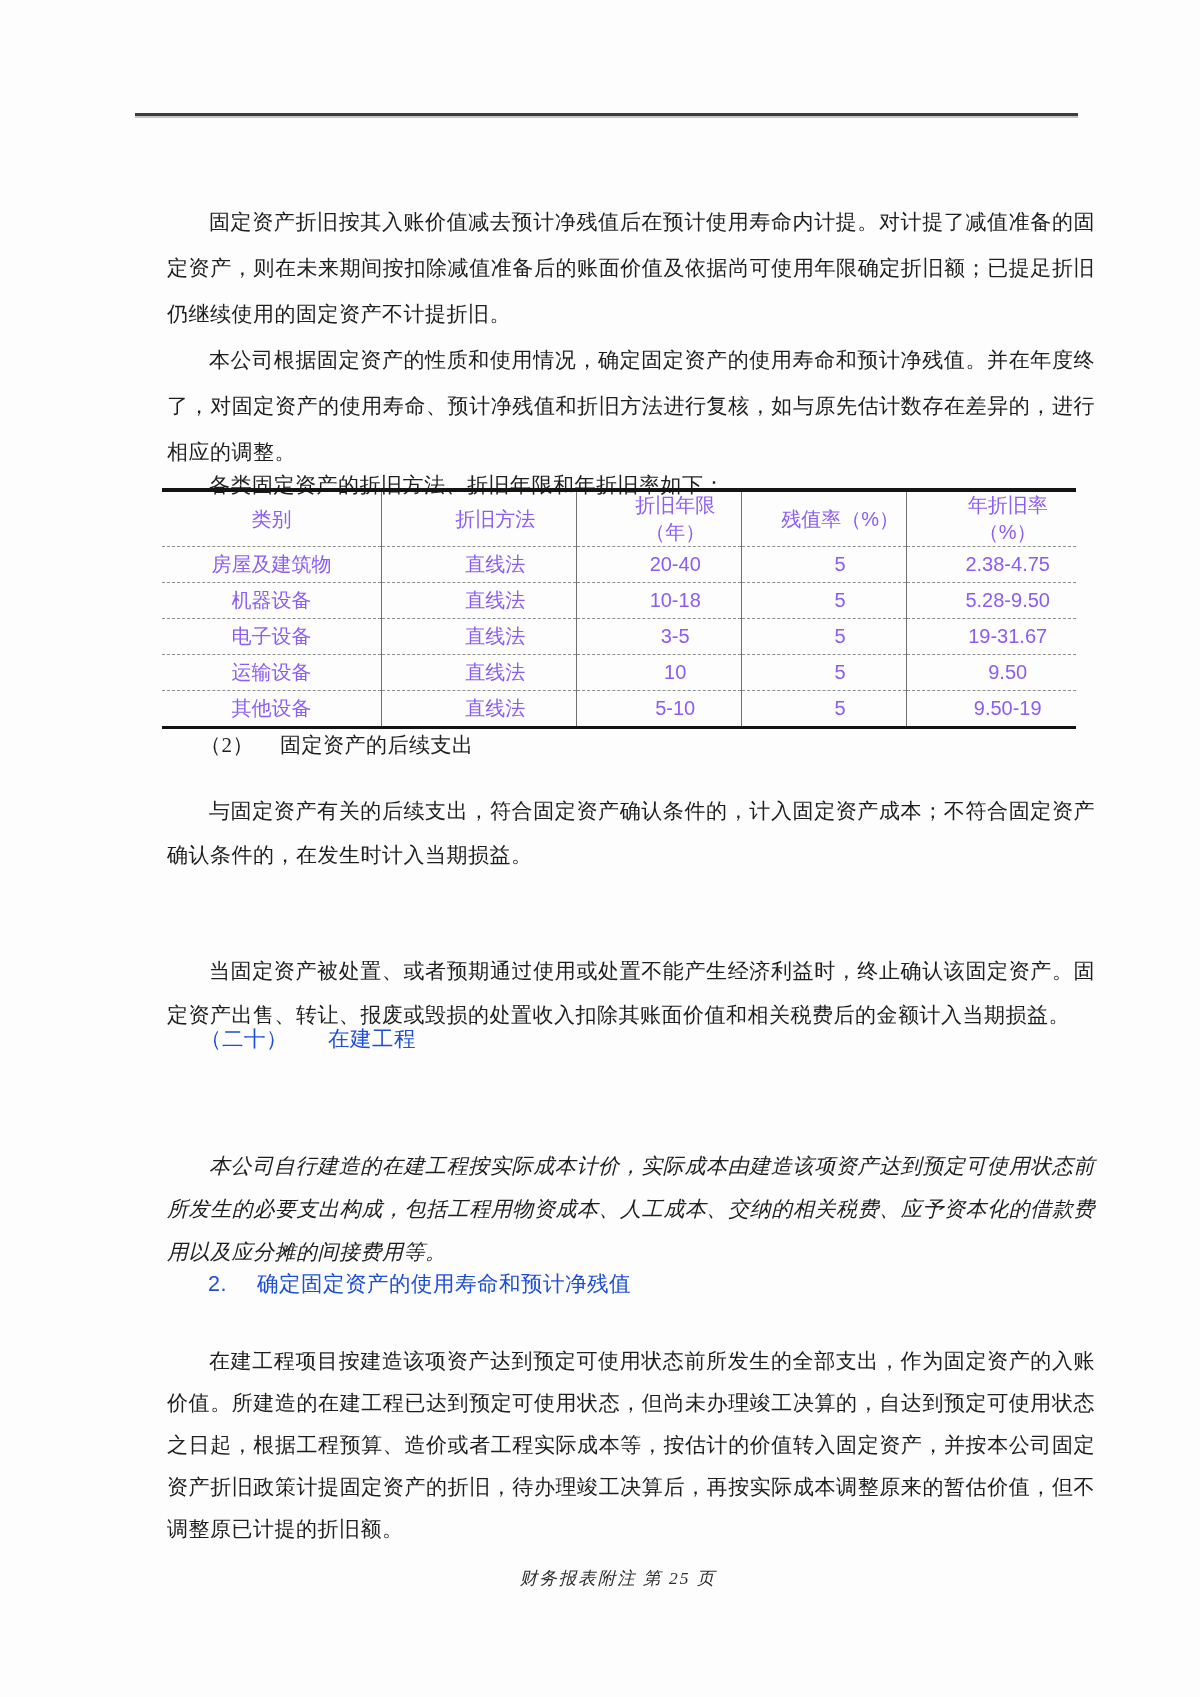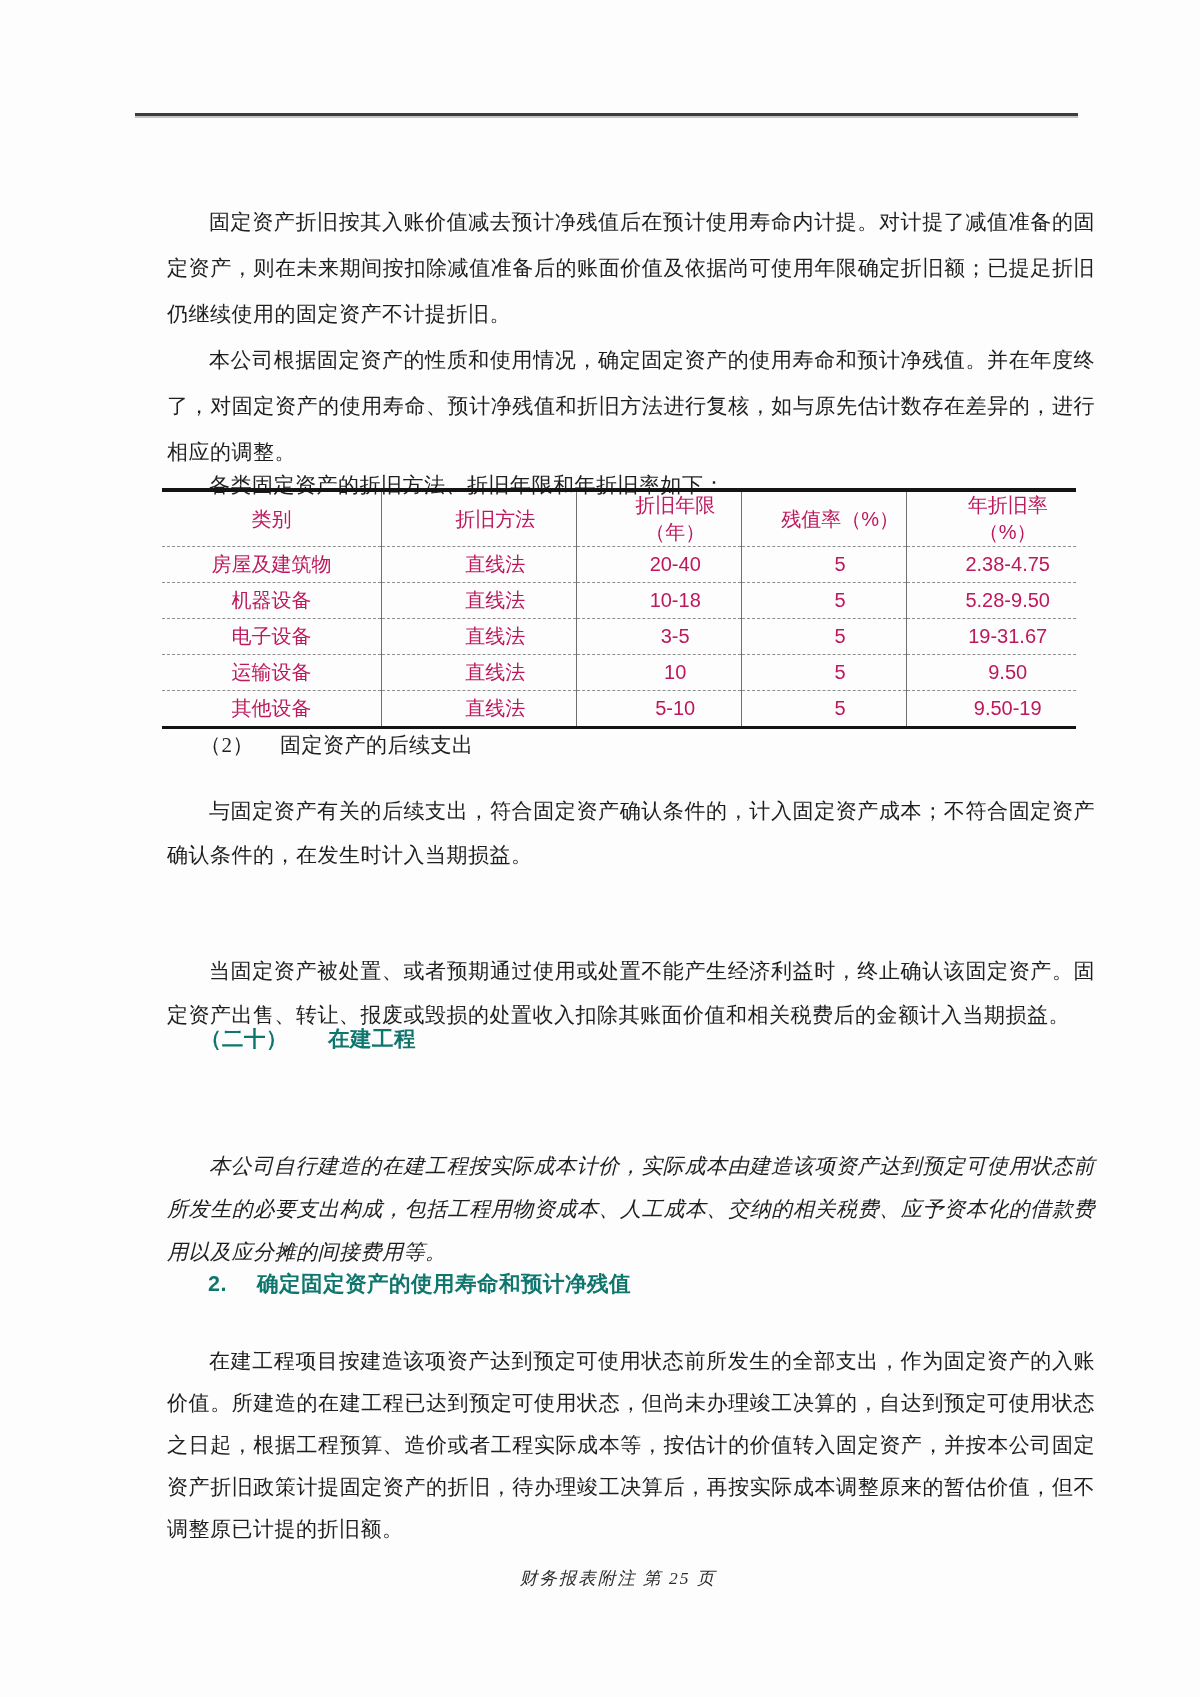--- a/index.html
+++ b/index.html
@@ -52,7 +52,7 @@
     border-bottom: 3px solid #141414;
     font-family: "Liberation Sans", "DejaVu Sans", sans-serif;
     font-size: 20px;
-    color: #be185d;
+    color: #8b5cf6;
   }
   table.dep col.c1 { width: 24%; }
   table.dep col.c2 { width: 21.4%; }

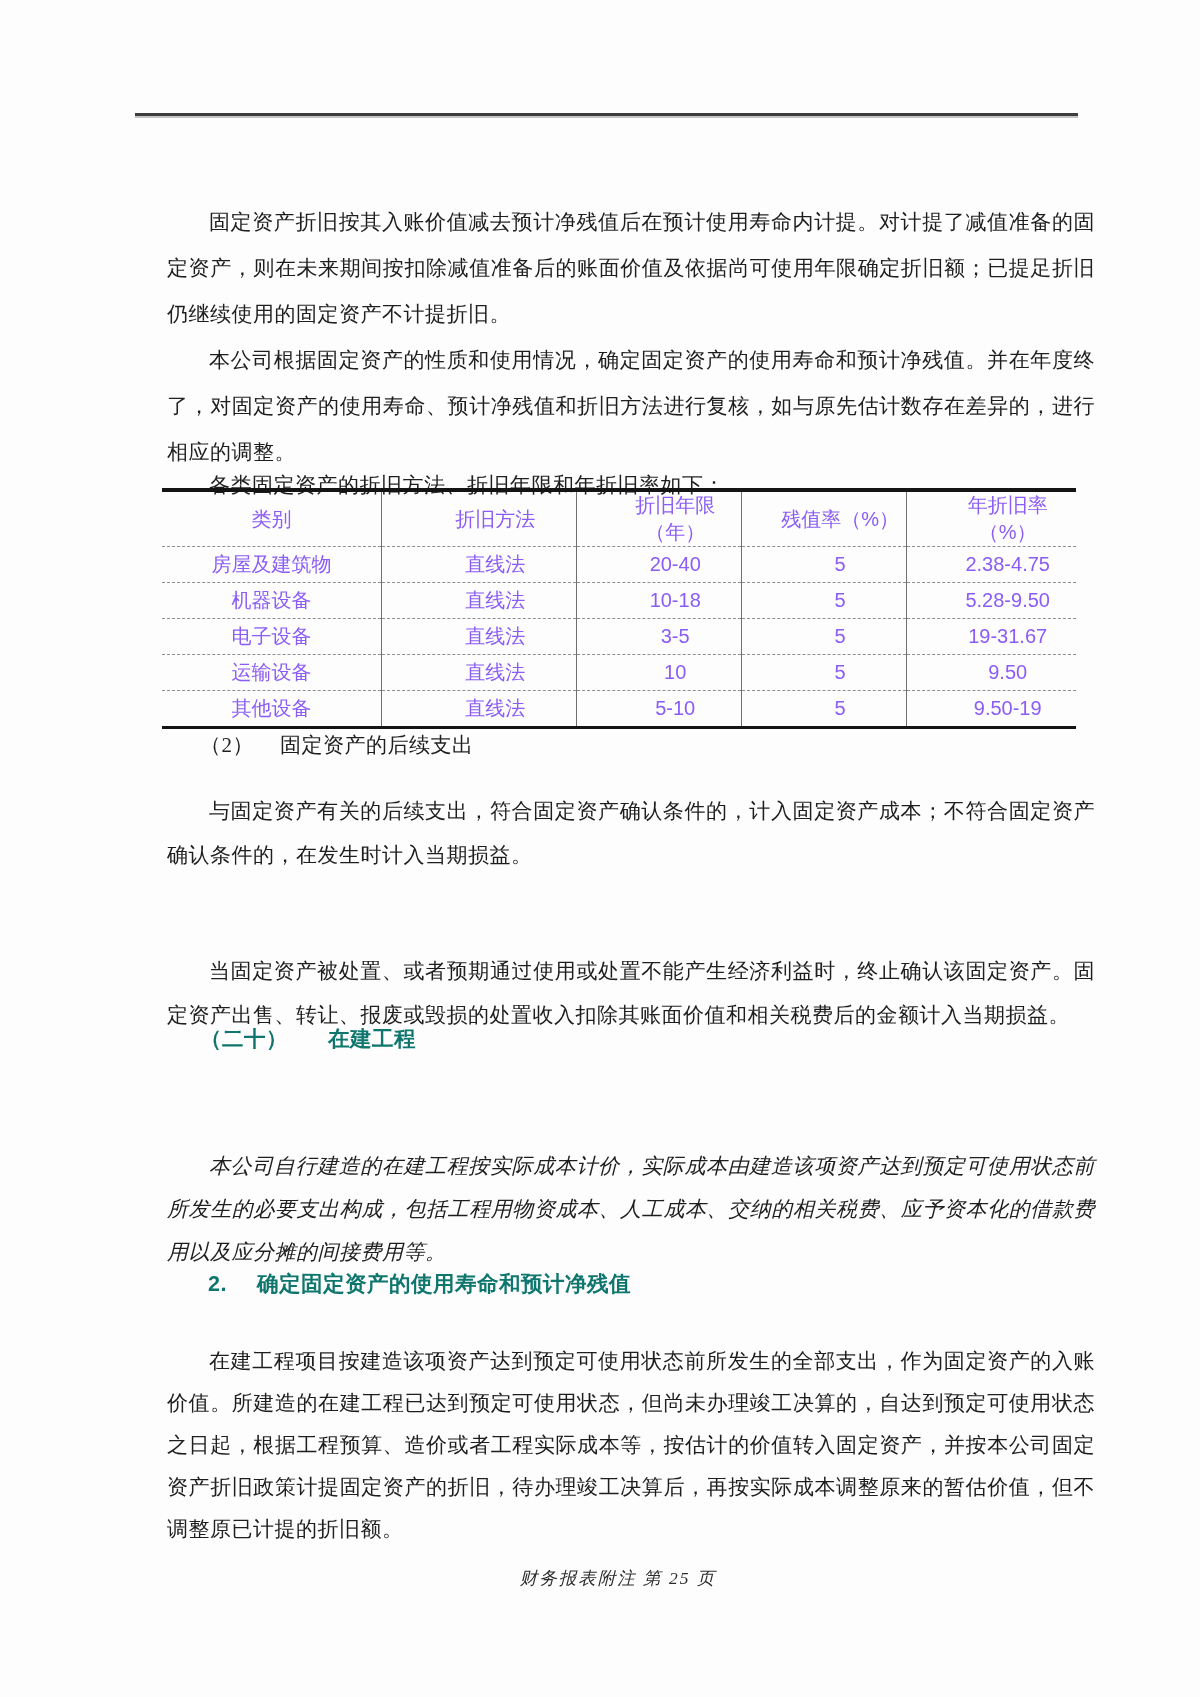--- a/index.html
+++ b/index.html
@@ -86,9 +86,9 @@
     position: absolute;
     font-size: 21.5px;
     line-height: 46px;
-    font-weight: bold;
+    font-weight: normal;
     font-family: "Liberation Sans", "DejaVu Sans", sans-serif;
-    color: #0f766e;
+    color: #1d4ed8;
     letter-spacing: 0.5px;
   }
   .h20 { top: 1016px; left: 200px; }

